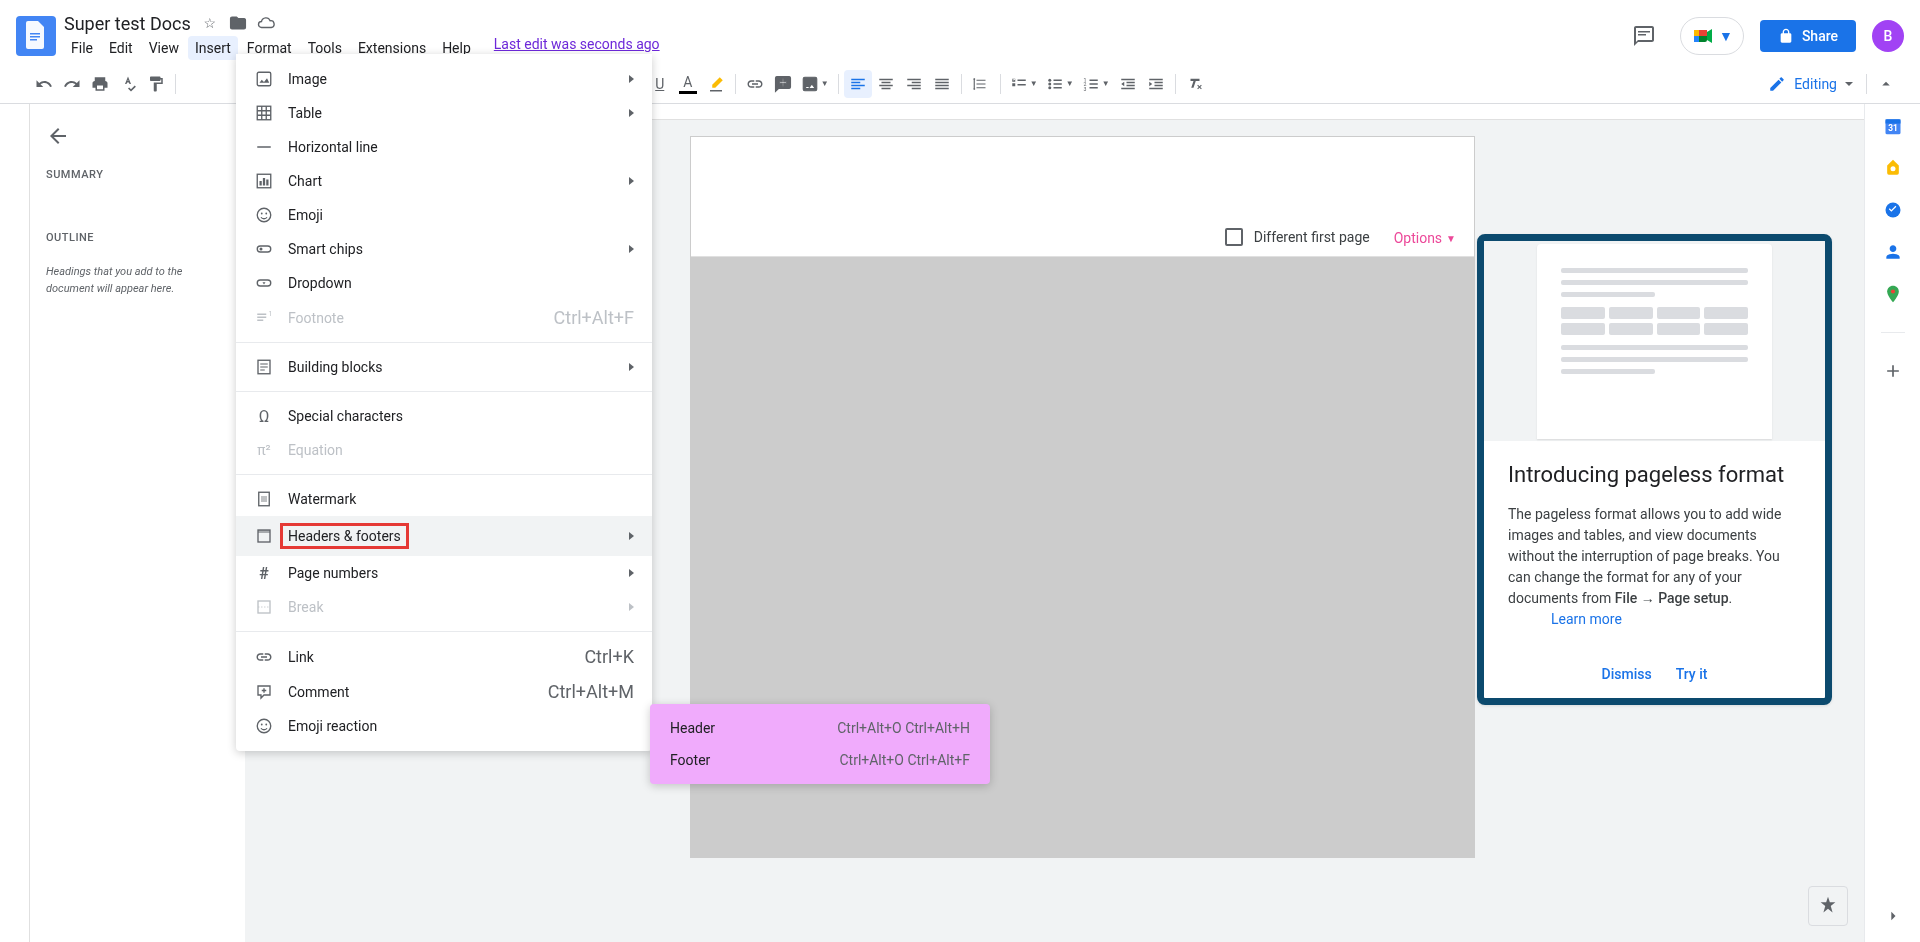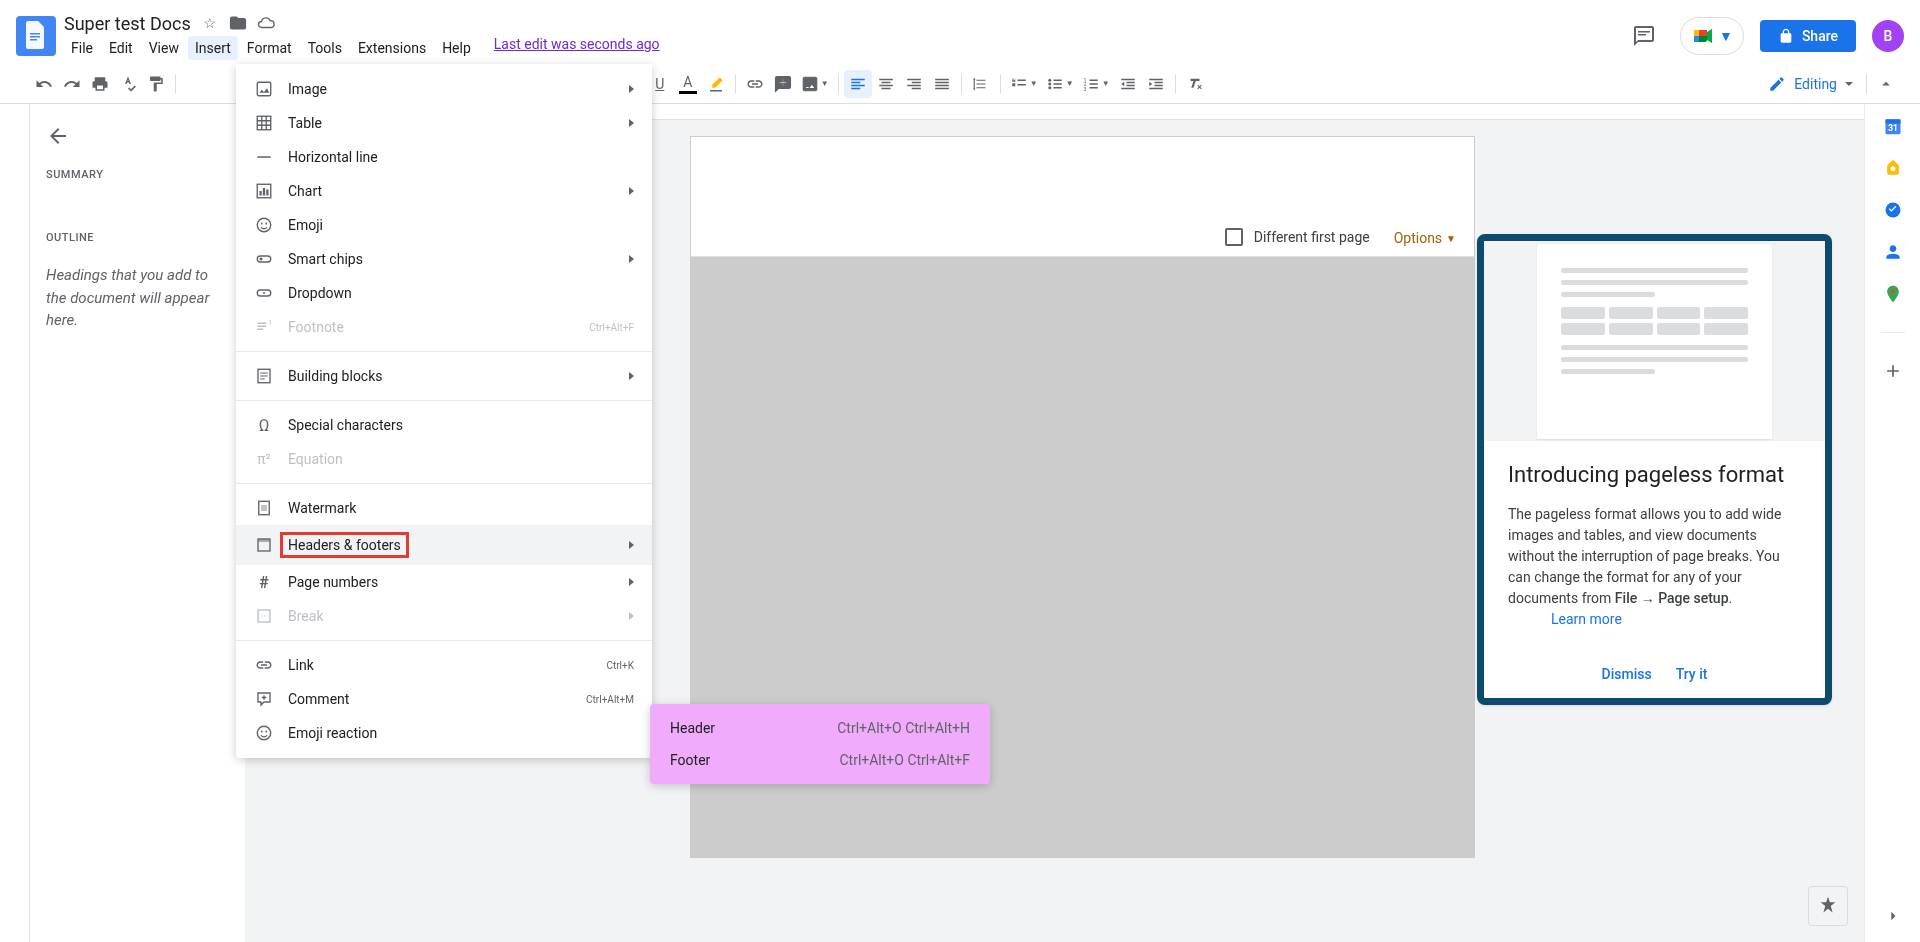--- a/index.html
+++ b/index.html
@@ -75,7 +75,7 @@
   .rail-arrow { margin-top: auto; margin-bottom: 16px; color: #5f6368; }
   
   
-  .dropdown { position: absolute; left: 236px; top: 64px; width: 416px; background: #fff; box-shadow: 0 2px 10px rgba(0,0,0,0.2); border-radius: 0 0 4px 4px; padding: 8px 0; z-index: 100; max-height: 880px; overflow: hidden; }
+  .dropdown { position: absolute; left: 236px; top: 54px; width: 416px; background: #fff; box-shadow: 0 2px 10px rgba(0,0,0,0.2); border-radius: 0 0 4px 4px; padding: 8px 0; z-index: 100; max-height: 880px; overflow: hidden; }
   .dd-item { display: flex; align-items: center; padding: 7px 18px; cursor: pointer; position: relative; }
   .dd-item:hover, .dd-item.hover { background: #f1f3f4; }
   .dd-item.disabled { color: #bdc1c6; }

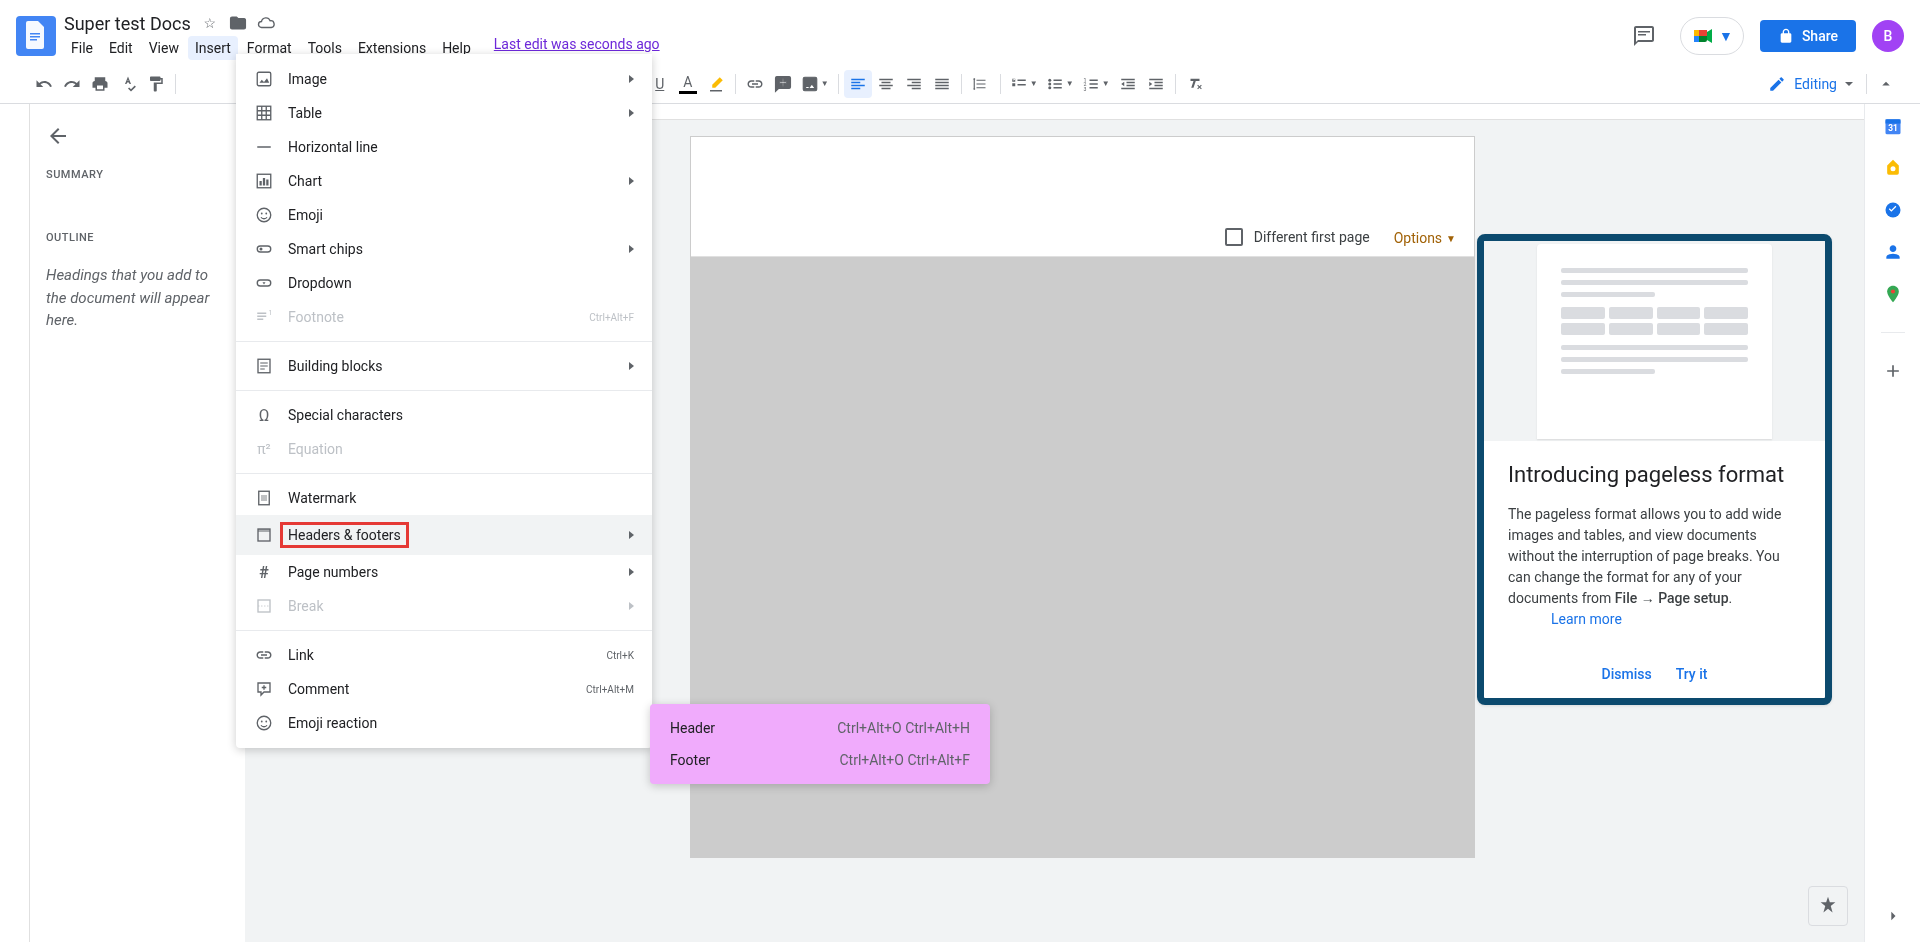--- a/index.html
+++ b/index.html
@@ -50,7 +50,7 @@
   .page-header-area { height: 120px; border-bottom: 1px solid #e0e0e0; background: #fff; display: flex; justify-content: flex-end; align-items: flex-end; padding: 10px 18px; gap: 24px; }
   .diff-first { display: flex; align-items: center; gap: 11px; color: #3c4043; font-size: 14px; justify-content: space-between; }
   .checkbox { width: 18px; height: 18px; border: 2px solid #5f6368; border-radius: 2px; }
-  .options-link { color: #a16207; font-size: 14px; display: flex; align-items: center; gap: 4px; }
+  .options-link { color: #ec4899; font-size: 14px; display: flex; align-items: center; gap: 4px; }
   .page-body { height: 600px; background: #ccc; }
   
   

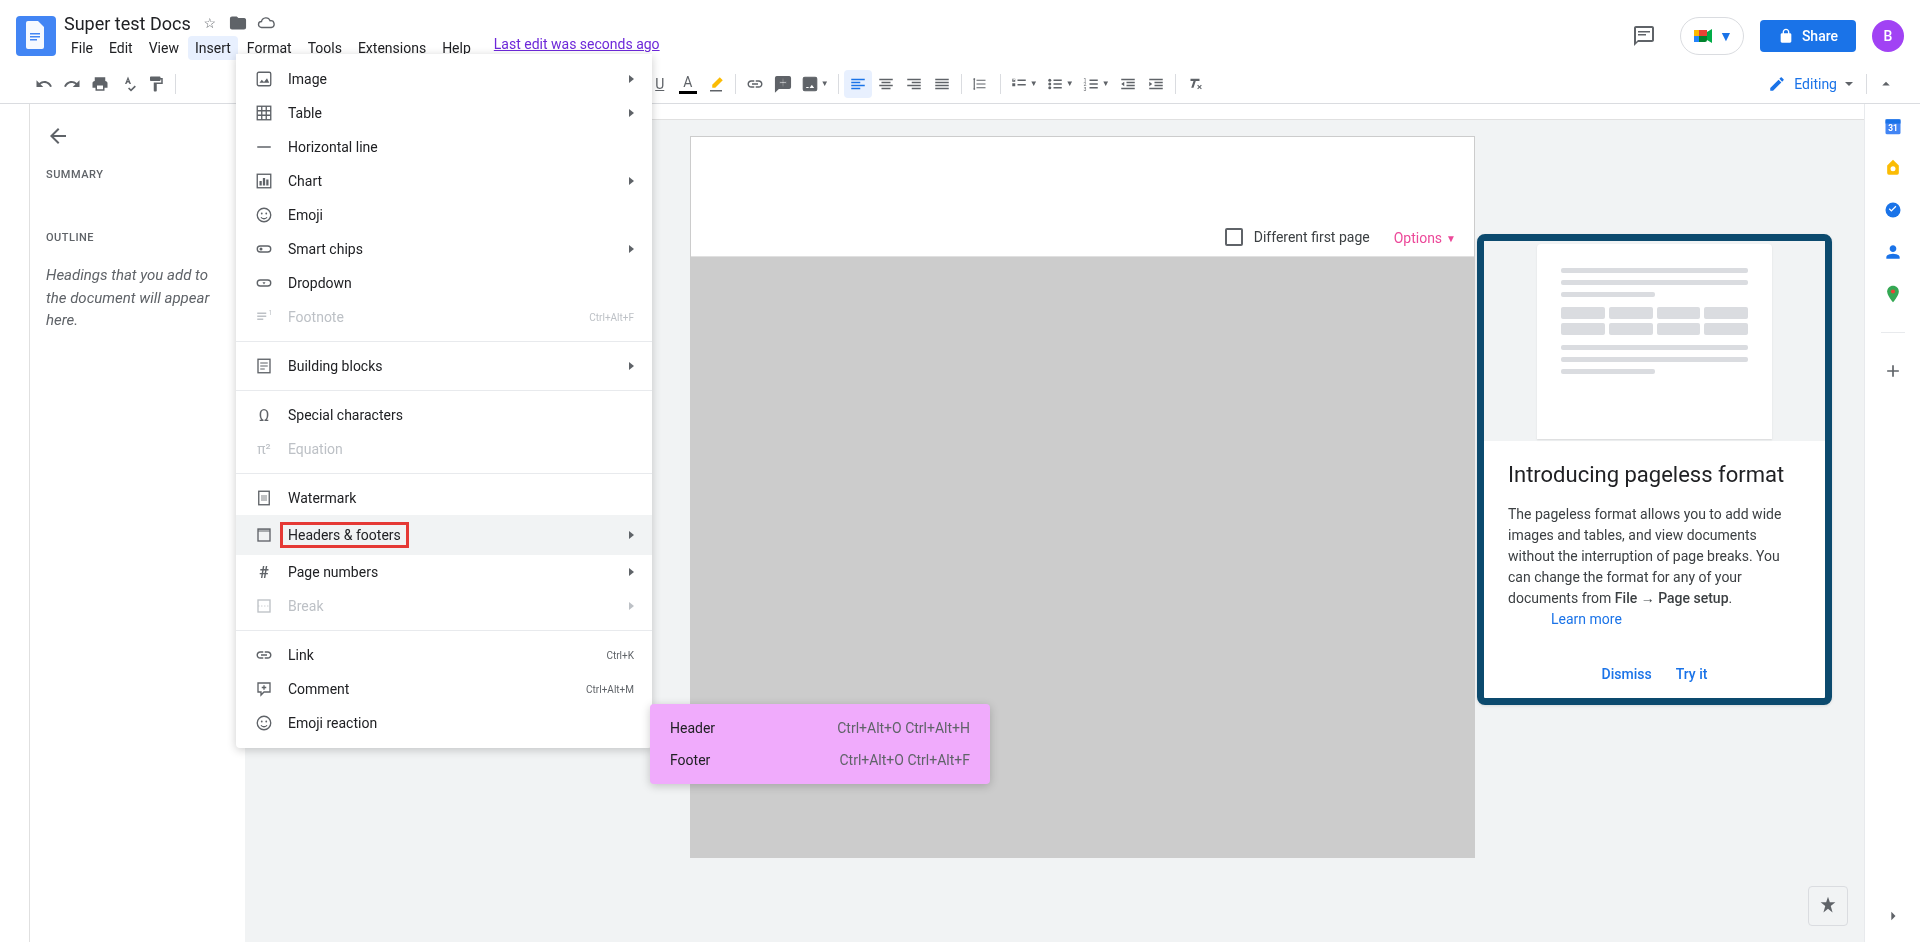--- a/index.html
+++ b/index.html
@@ -43,7 +43,7 @@
   .outline-panel { width: 215px; padding: 20px 16px; background: #fff; }
   .outline-back { width: 24px; height: 24px; color: #5f6368; margin-bottom: 20px; }
   .outline-heading { font-size: 11px; font-weight: 500; color: #5f6368; letter-spacing: 0.5px; margin-bottom: 20px; }
-  .outline-empty { font-size: 15px; color: #5f6368; font-style: italic; line-height: 1.5; }
+  .outline-empty { font-size: 11px; color: #5f6368; font-style: italic; line-height: 1.5; }
   .canvas { flex: 1; background: #f1f3f4; position: relative; padding-top: 16px; }
   .ruler-h { height: 16px; background: #fff; position: absolute; top: 0; left: 0; right: 0; border-bottom: 1px solid #e0e0e0; }
   .page { background: #fff; width: 785px; margin: 16px auto 0; border: 1px solid #ccc; position: relative; }

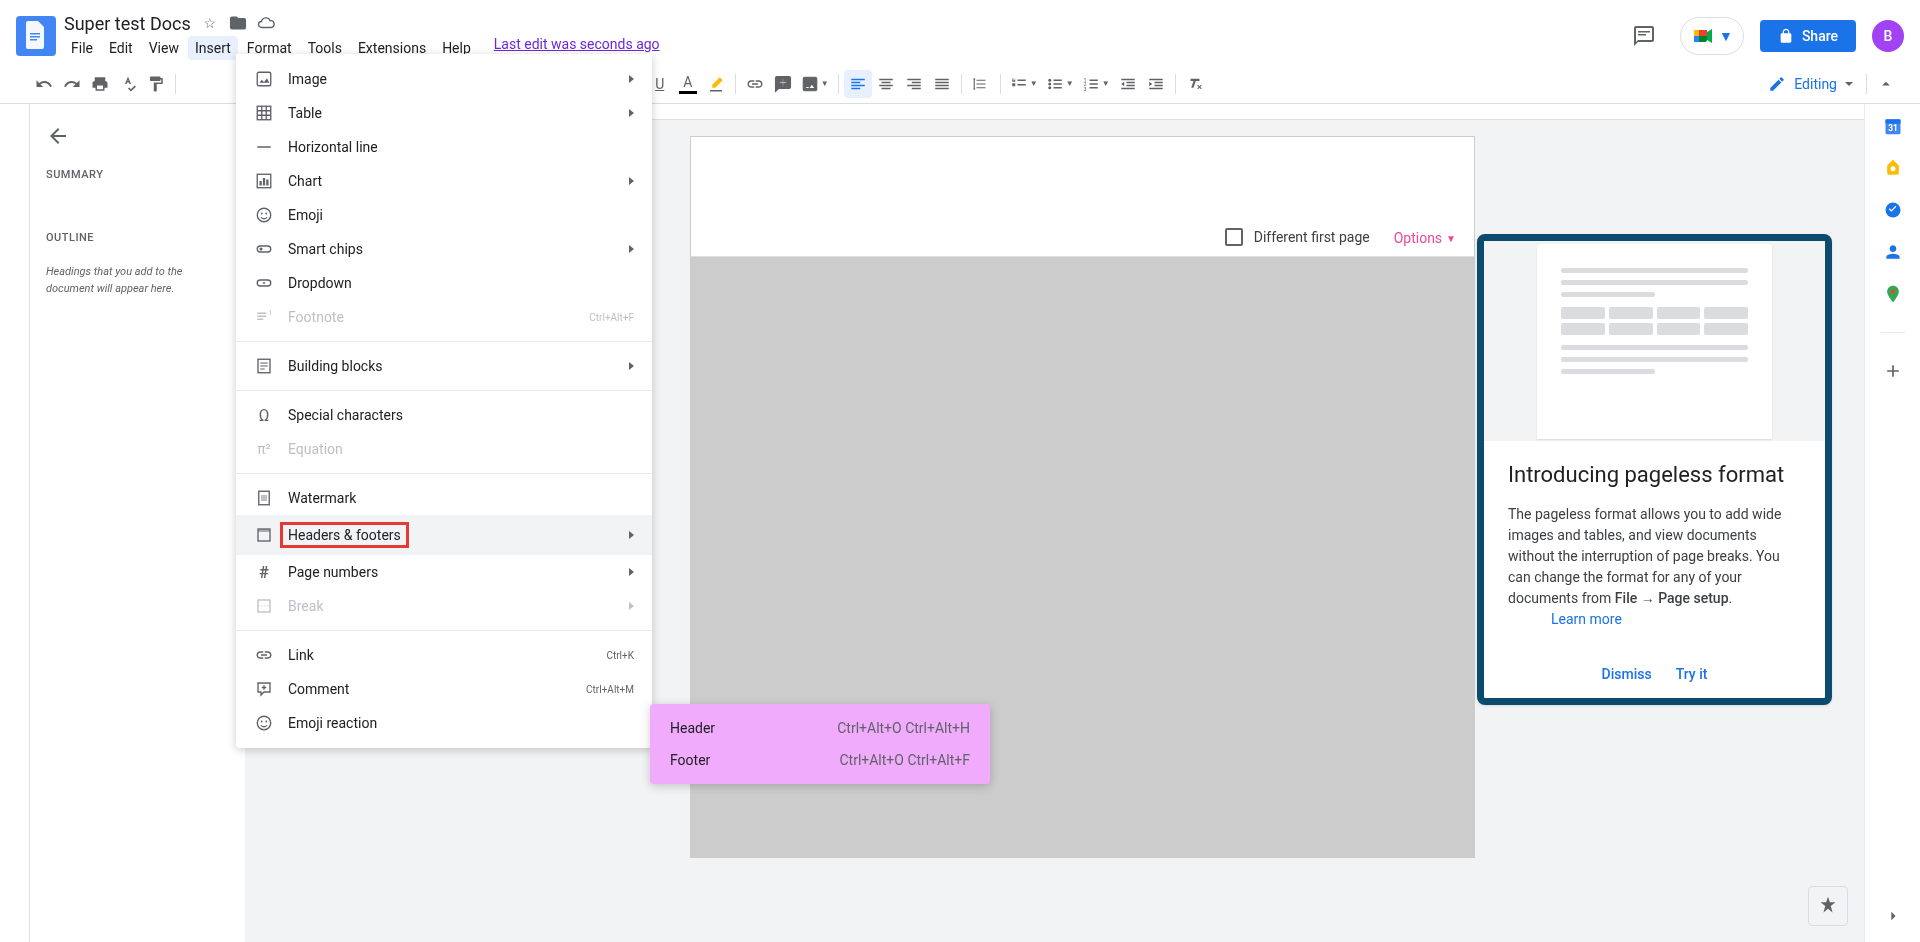--- a/index.html
+++ b/index.html
@@ -82,7 +82,7 @@
   .dd-icon { width: 20px; height: 20px; margin-right: 14px; color: #5f6368; display: flex; align-items: center; justify-content: center; flex-shrink: 0; }
   .dd-item.disabled .dd-icon { color: #bdc1c6; }
   .dd-label { flex: 1; font-size: 14px; }
-  .dd-shortcut { font-size: 10px; color: #5f6368; text-align: right; }
+  .dd-shortcut { font-size: 18px; color: #5f6368; text-align: right; }
   .dd-item.disabled .dd-shortcut { color: #bdc1c6; }
   .dd-arrow { width: 0; height: 0; border-top: 4px solid transparent; border-bottom: 4px solid transparent; border-left: 5px solid #5f6368; margin-left: 10px; }
   .dd-item.disabled .dd-arrow { border-left-color: #bdc1c6; }

